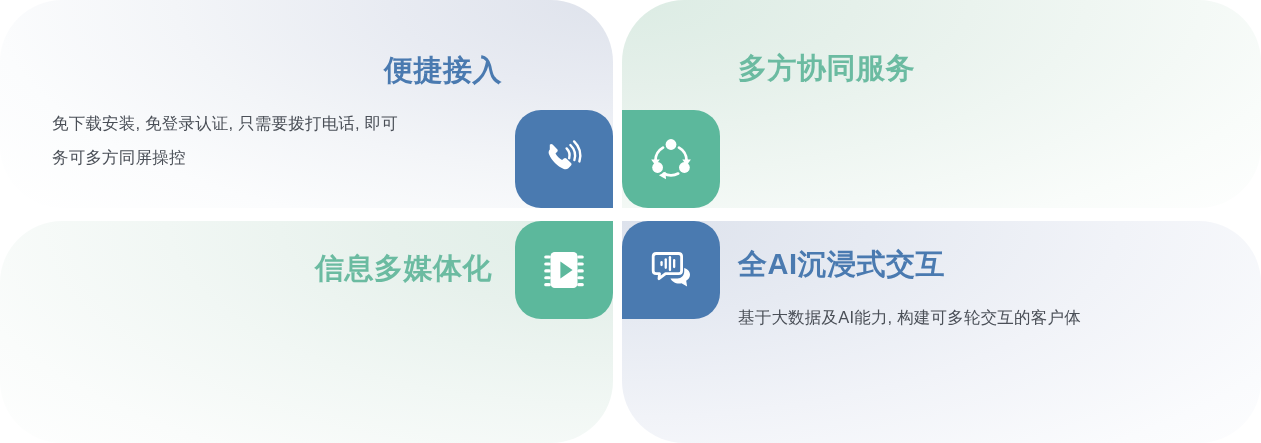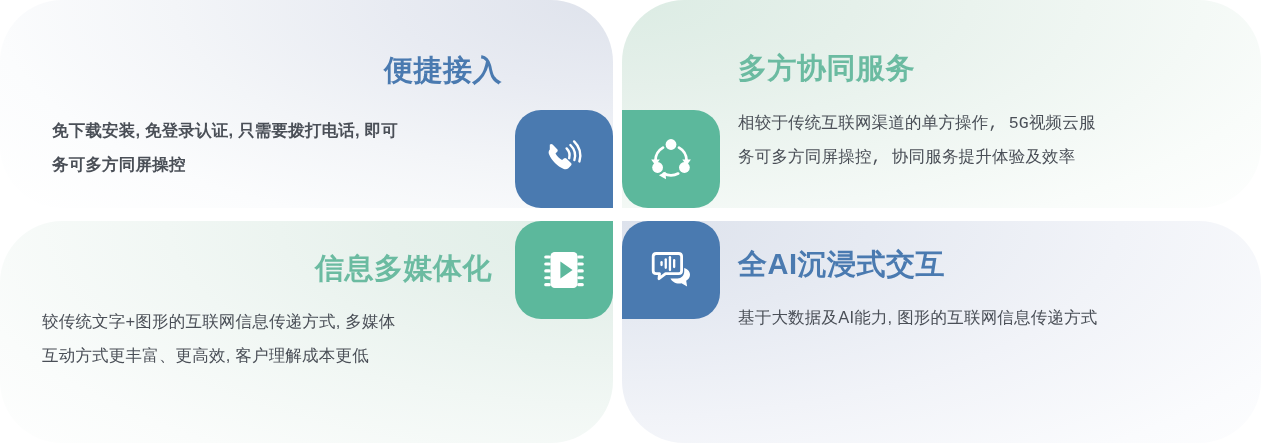--- a/index.html
+++ b/index.html
@@ -55,7 +55,7 @@
 
   .txt-tl{left:52px;top:56px;width:450px;text-align:left;}
   .txt-tl .title{text-align:right;display:block;}
-  .txt-tl .body{margin-top:29px;font-weight:bold;}
+  .txt-tl .body{margin-top:22px;}
 
   .txt-tr{left:738px;top:56px;width:470px;text-align:left;font-family:Liberation Mono, monospace;}
   .txt-tr .body{margin-top:22px;}

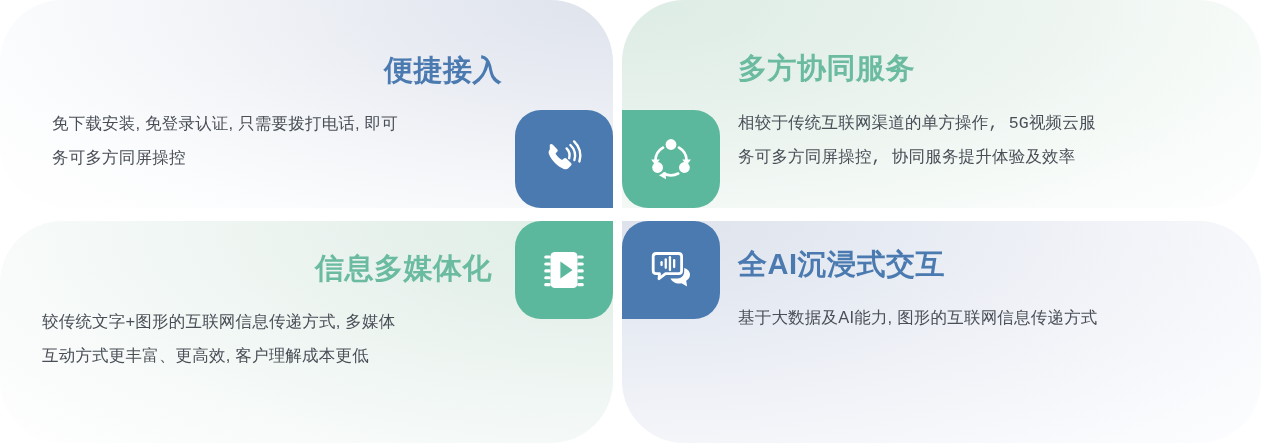--- a/index.html
+++ b/index.html
@@ -101,10 +101,6 @@
 
   <div class="txt txt-tr">
     <span class="title title-green">多方协同服务</span>
-    <div class="body">
-      <div>相较于传统互联网渠道的单方操作, 5G视频云服</div>
-      <div>务可多方同屏操控, 协同服务提升体验及效率</div>
-    </div>
   </div>
 
   <div class="txt txt-bl">

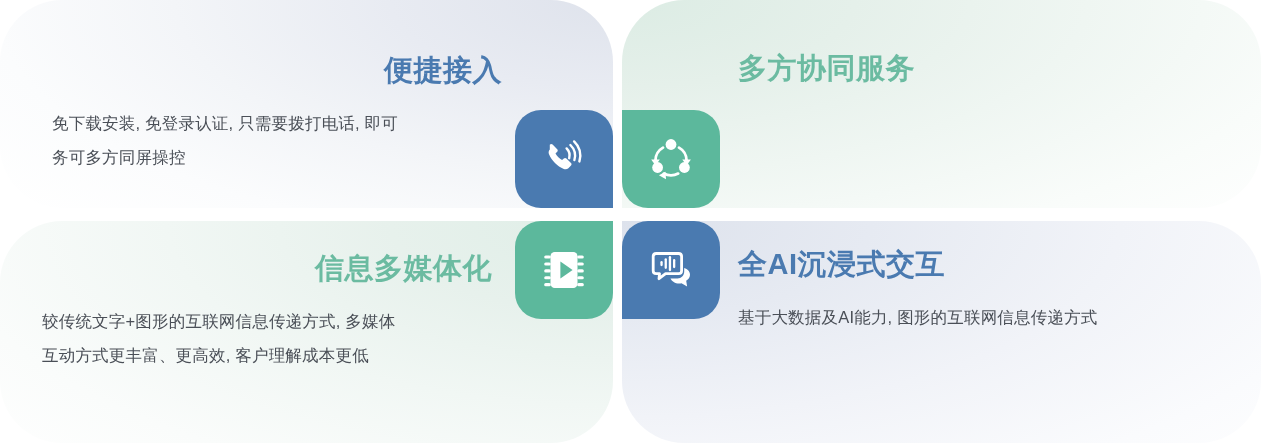--- a/index.html
+++ b/index.html
@@ -105,10 +105,6 @@
 
   <div class="txt txt-bl">
     <span class="title title-green">信息多媒体化</span>
-    <div class="body">
-      <div>较传统文字+图形的互联网信息传递方式, 多媒体</div>
-      <div>互动方式更丰富、更高效, 客户理解成本更低</div>
-    </div>
   </div>
 
   <div class="txt txt-br">

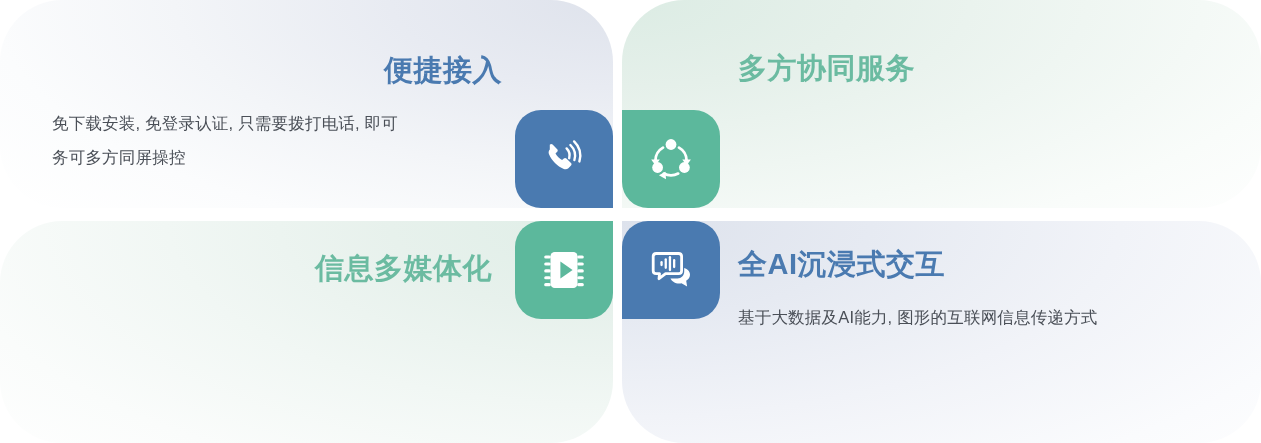--- a/index.html
+++ b/index.html
@@ -110,7 +110,7 @@
   <div class="txt txt-br">
     <span class="title title-blue">全AI沉浸式交互</span>
     <div class="body">
-      <div>基于大数据及AI能力, 图形的互联网信息传递方式</div>
+      <div>基于大数据及AI能力, 构建可多轮交互的客户体</div>
     </div>
   </div>
 

